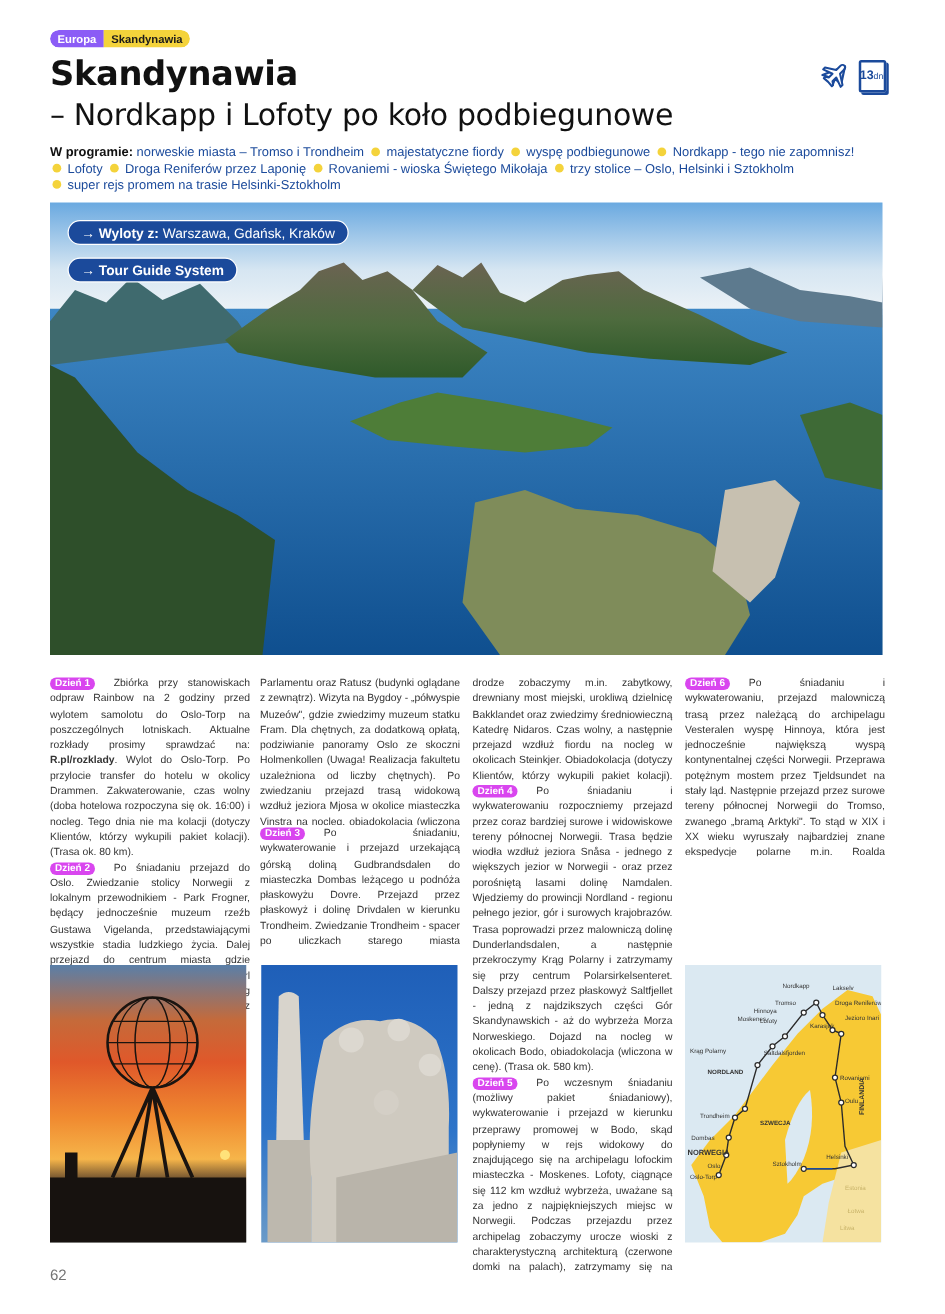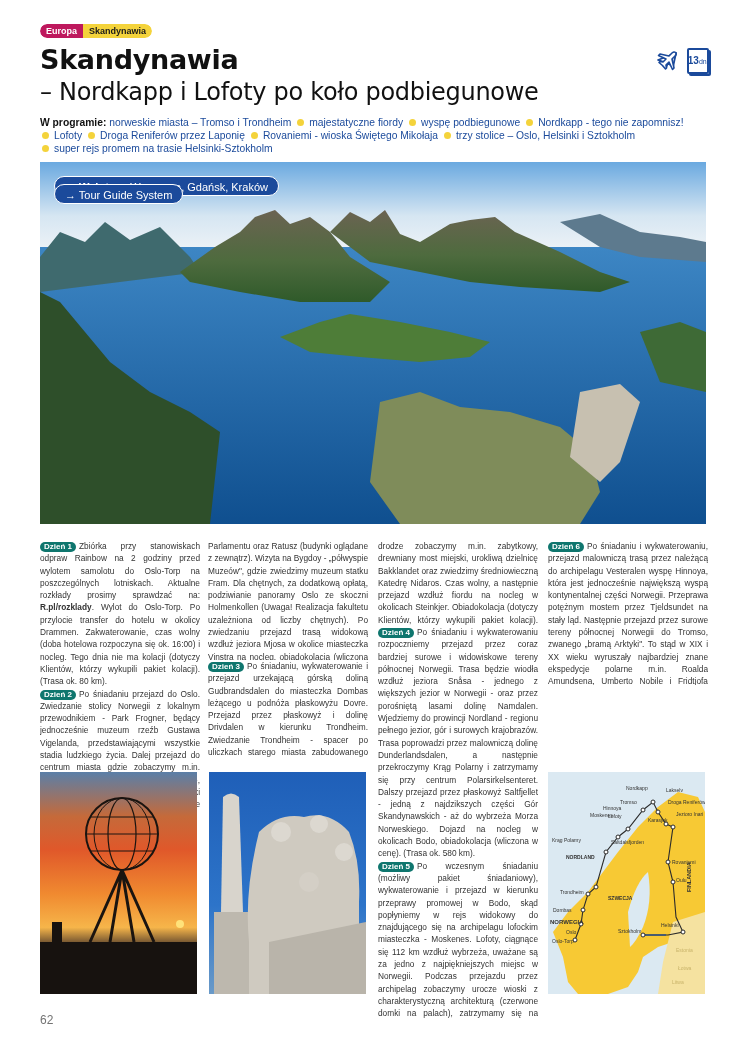--- a/index.html
+++ b/index.html
@@ -8,7 +8,7 @@
 
   .crumbs { position: absolute; left: 40px; top: 24px; display: flex; height: 14px; border-radius: 7px; overflow: hidden; font-size: 9px; font-weight: bold; }
   .crumb { padding: 0 6px; line-height: 14px; }
-  .crumb.blue { background: #be185d; color: #fff; border-radius: 7px 0 0 7px; }
+  .crumb.blue { background: #8b5cf6; color: #fff; border-radius: 7px 0 0 7px; }
   .crumb.yellow { background: #f4d33b; color: #1a1a1a; border-radius: 0 7px 7px 0; }
 
   .title { position: absolute; left: 40px; top: 44px; font-size: 27px; font-weight: bold; color: #111; font-family: "DejaVu Sans", sans-serif; letter-spacing: -0.3px; }

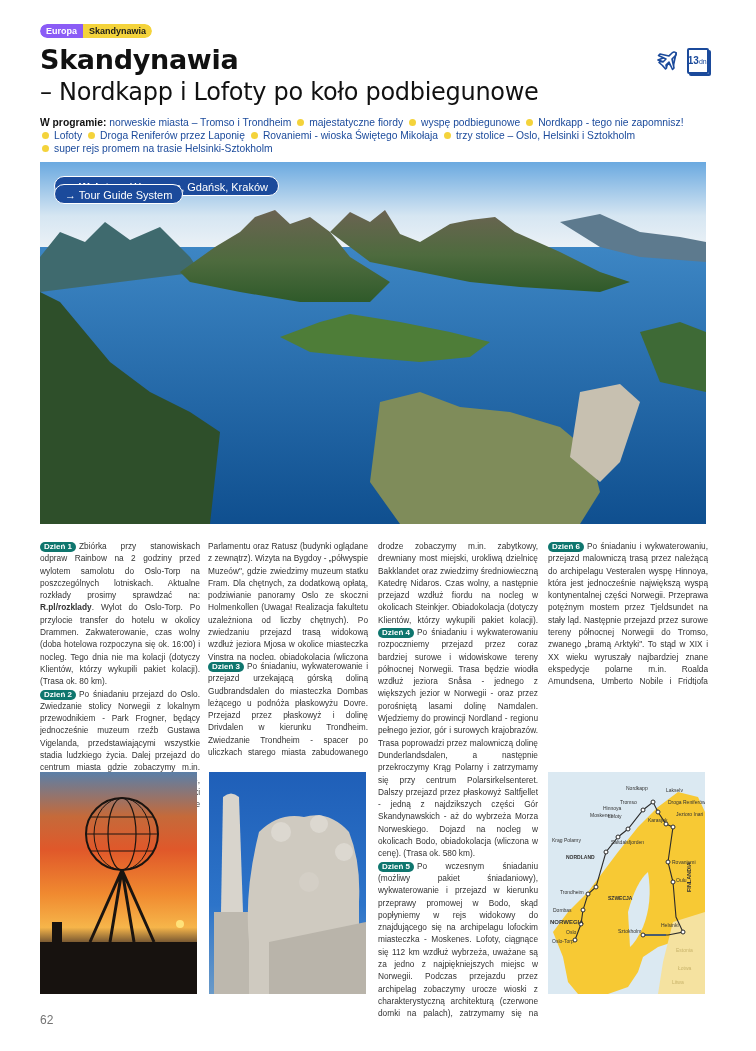--- a/index.html
+++ b/index.html
@@ -31,7 +31,7 @@
   .pill { position: absolute; left: 14px; height: 20px; border-radius: 10px; background: #1b4a9b; color: #fff; font-size: 11px; line-height: 20px; padding: 0 10px; border: 1px solid #fff; white-space: nowrap; }
   .pill b { font-weight: bold; }
   .pill1 { top: 14px; text-align: right; }
-  .pill2 { top: 22px; font-weight: normal; }
+  .pill2 { top: 44px; font-weight: bold; }
 
   .col { position: absolute; top: 540px; width: 160px; font-size: 8.3px; line-height: 12.3px; color: #333; text-align: justify; font-family: "Liberation Sans Narrow", "Liberation Sans", sans-serif; }
   .col p { margin: 0; }

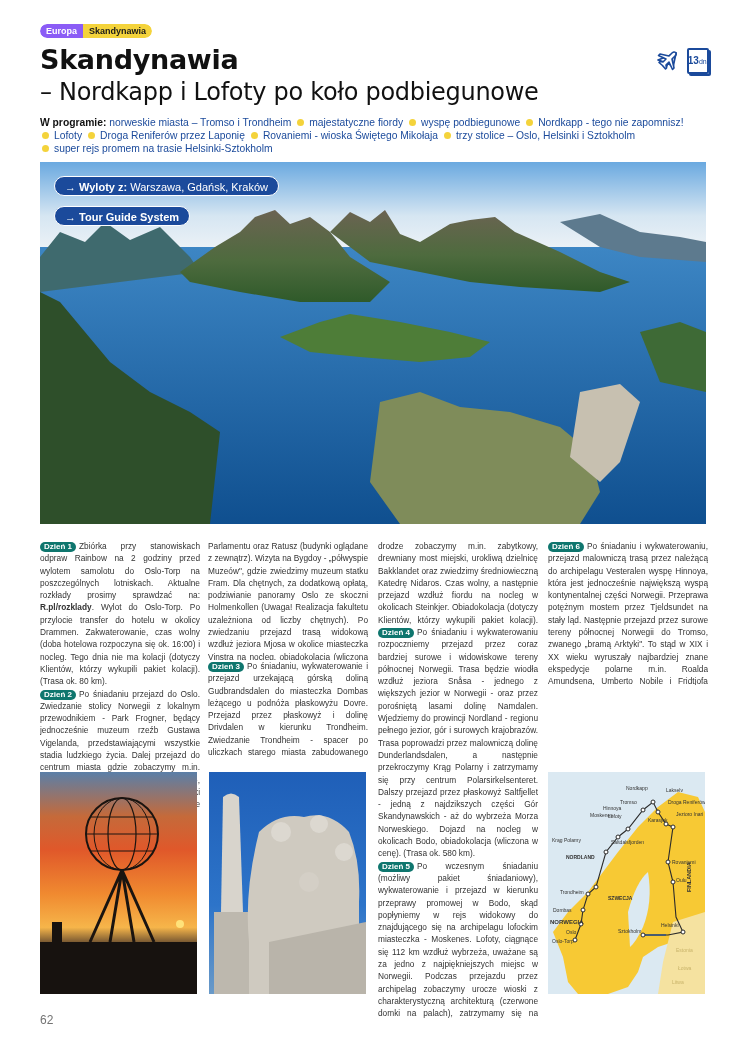--- a/index.html
+++ b/index.html
@@ -35,7 +35,7 @@
 
   .col { position: absolute; top: 540px; width: 160px; font-size: 8.3px; line-height: 12.3px; color: #333; text-align: justify; font-family: "Liberation Sans Narrow", "Liberation Sans", sans-serif; }
   .col p { margin: 0; }
-  .day { display: inline-block; background: #0f766e; color: #fff; font-weight: bold; border-radius: 6px; padding: 0 4px; font-size: 8px; line-height: 10px; margin-right: 3px; }
+  .day { display: inline-block; background: #d946ef; color: #fff; font-weight: bold; border-radius: 6px; padding: 0 4px; font-size: 8px; line-height: 10px; margin-right: 15px; }
   .col1 { left: 40px; }
   .col2 { left: 208px; }
   .col3 { left: 378px; }

